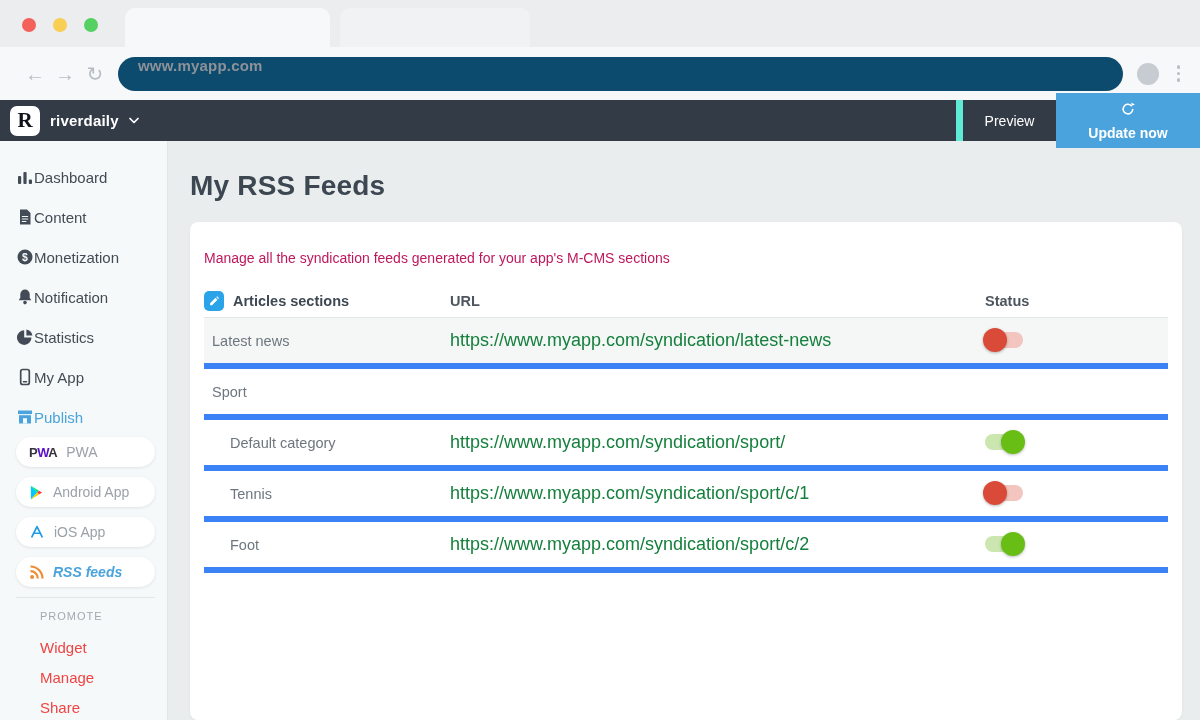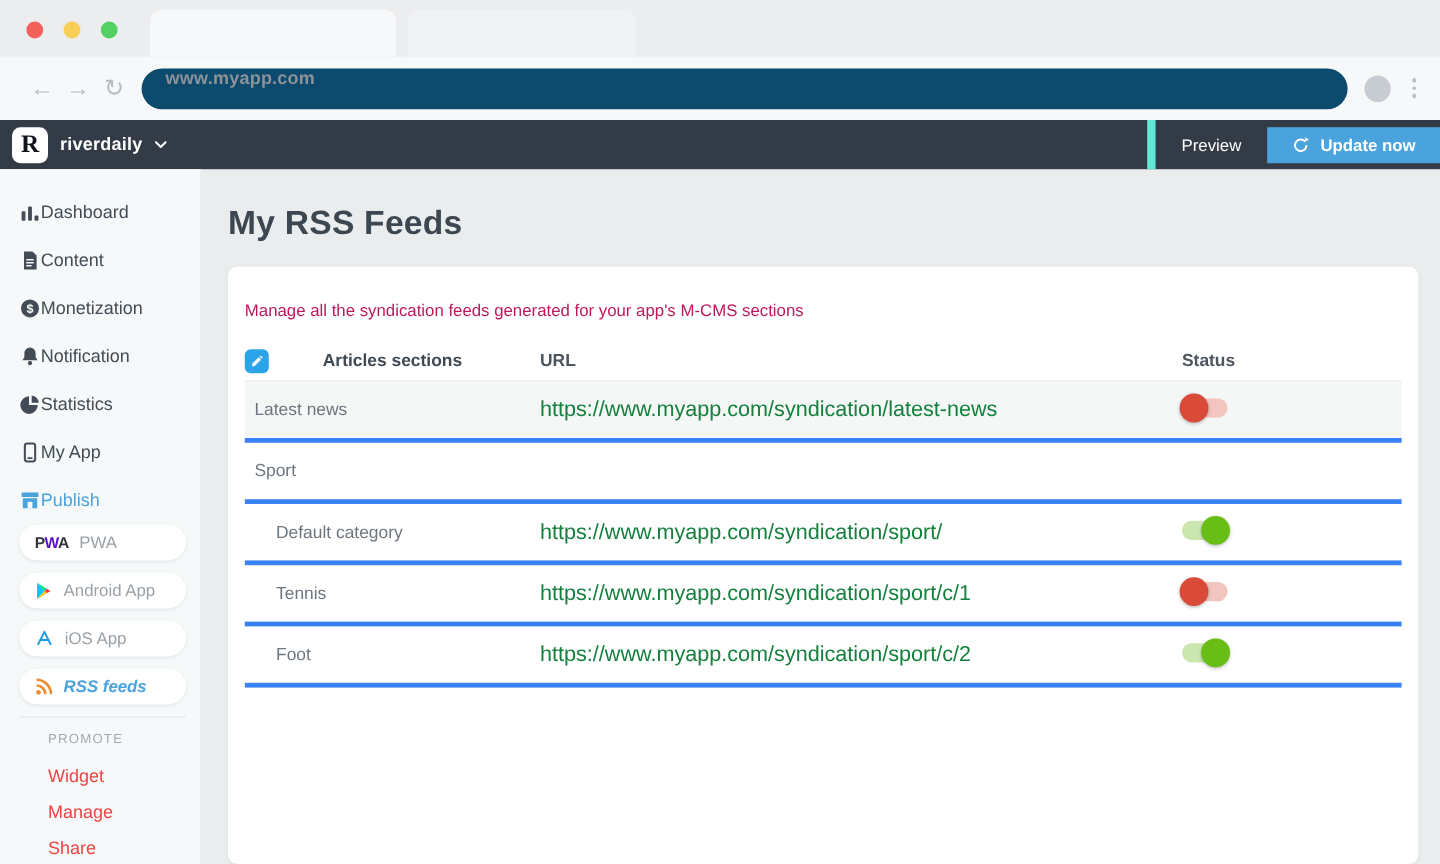--- a/index.html
+++ b/index.html
@@ -42,8 +42,8 @@
   .hdr-spacer{flex:1;}
   .preview-btn{width:100px;height:41px;display:flex;align-items:center;justify-content:center;color:#fff;font-size:14px;
                border-left:7px solid #5eead4;cursor:pointer;}
-  .update-btn{width:144px;height:30px;background:var(--accent);display:flex;align-items:center;justify-content:center;gap:8px;
-              color:#fff;font-size:14px;font-weight:600;cursor:pointer;}
+  .update-btn{width:144px;height:55px;background:var(--accent);display:flex;align-items:center;justify-content:center;gap:8px;
+              color:#fff;font-size:14px;font-weight:600;cursor:pointer;flex-direction:column;}
 
   
   .app-body{flex:1;display:flex;min-height:0;}

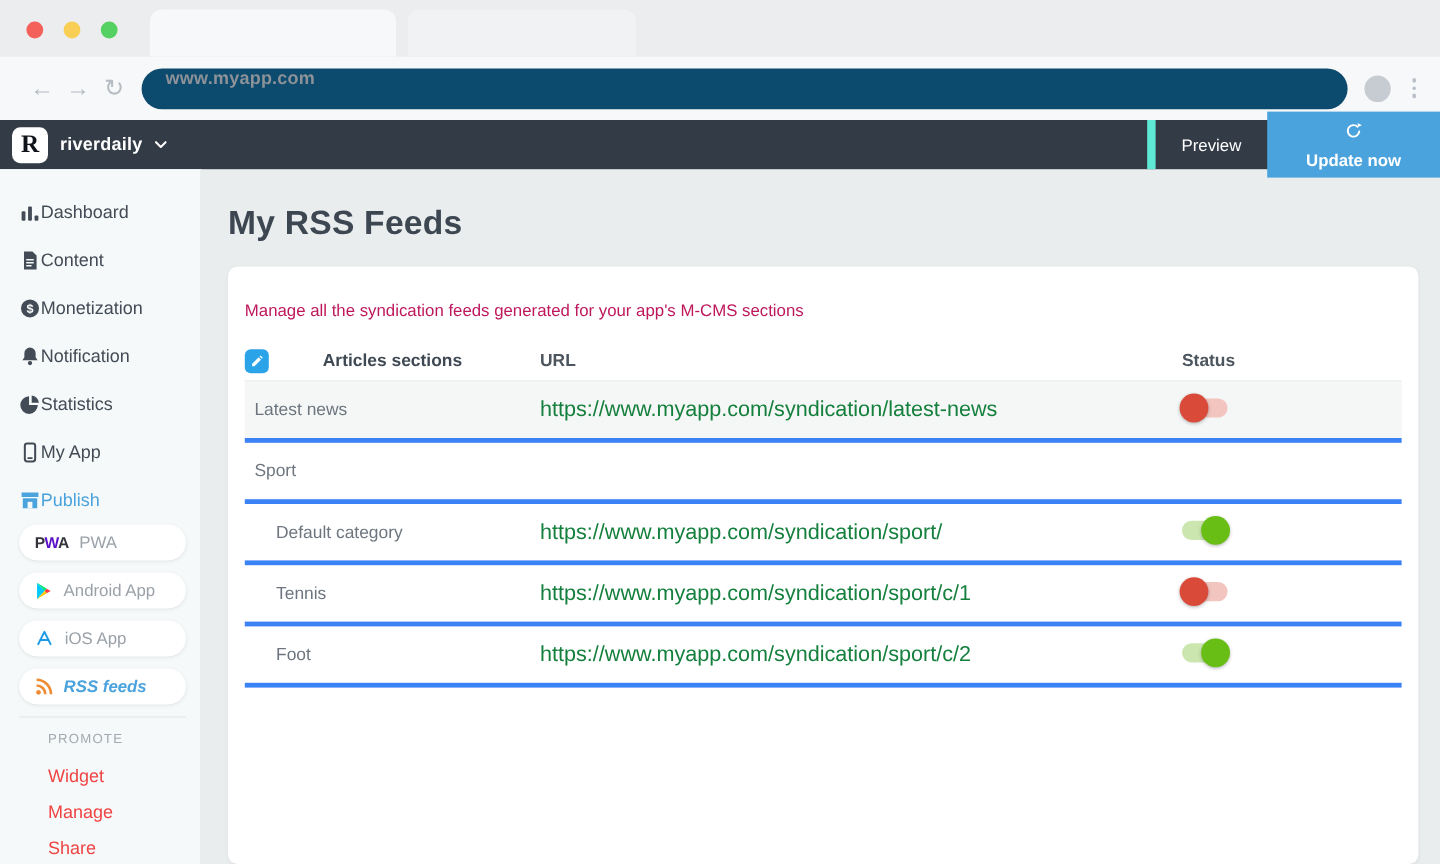--- a/index.html
+++ b/index.html
@@ -67,7 +67,7 @@
   .card-desc{font-size:14px;color:#be185d;padding-left:0;margin-bottom:18px;}
 
   .tbl-head{display:flex;align-items:center;height:34px;border-bottom:1px solid #e4e6e8;}
-  .col-name{width:246px;flex:none;display:flex;align-items:center;gap:36px;}
+  .col-name{width:246px;flex:none;display:flex;align-items:center;}
   .col-url{flex:1;min-width:0;}
   .col-status{width:183px;flex:none;}
   .edit-btn{width:20px;height:20px;background:#2aa3e8;border-radius:5px;display:flex;align-items:center;justify-content:center;

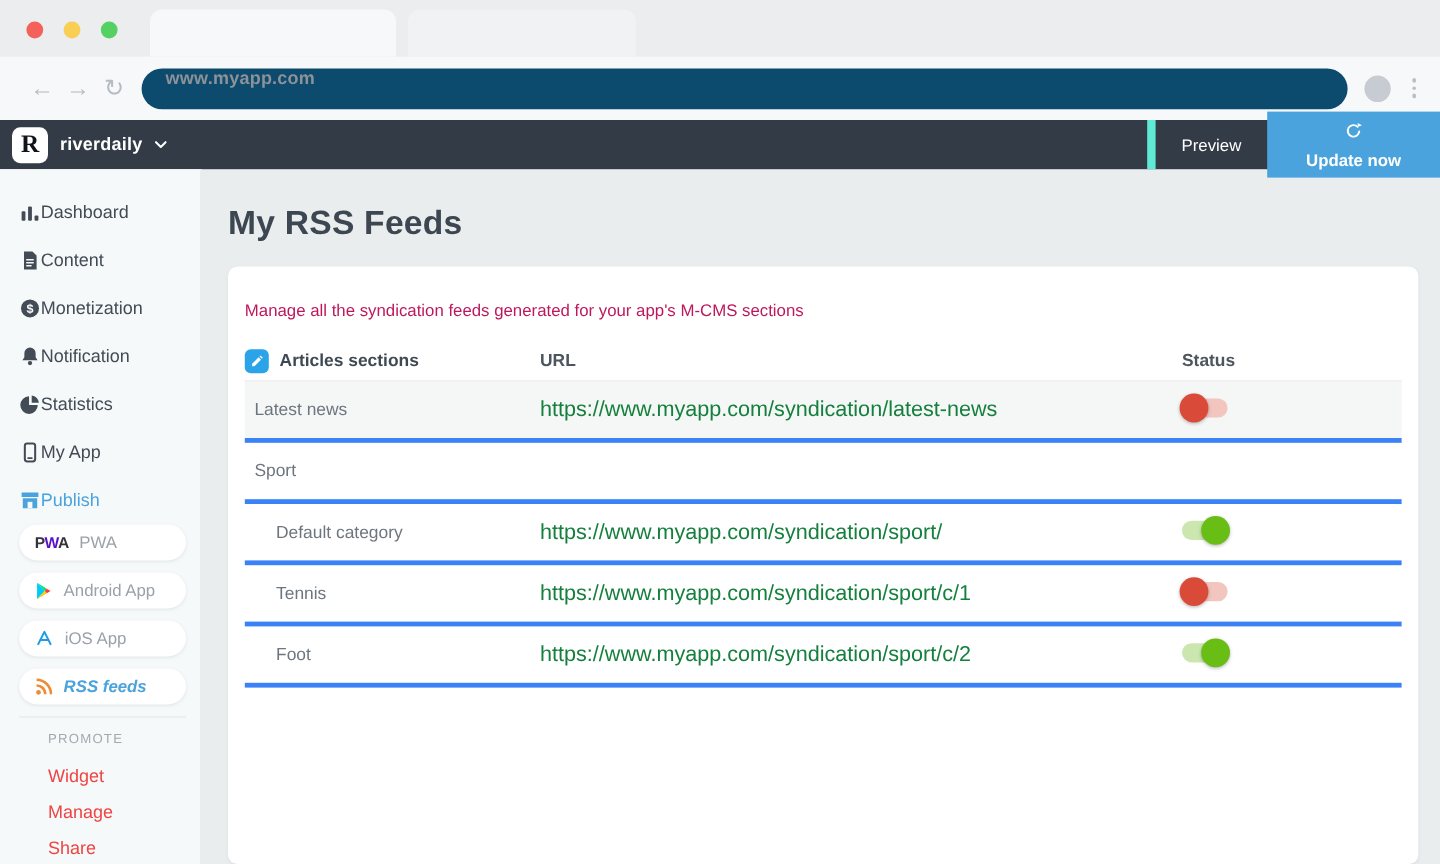--- a/index.html
+++ b/index.html
@@ -75,7 +75,7 @@
   .head-label{font-size:14.5px;font-weight:700;color:#3f4953;}
   .head-label.soft{font-weight:600;color:#4d565e;}
 
-  .trow{display:flex;align-items:center;height:51px;border-bottom:4px solid #3b82f6;justify-content:center;}
+  .trow{display:flex;align-items:center;height:51px;border-bottom:6px solid #3b82f6;justify-content:center;}
   .trow.highlight{background:#f5f6f6;}
   .row-name{font-size:14.5px;color:#6d767f;padding-left:8px;}
   .trow.indent .row-name{padding-left:26px;}

